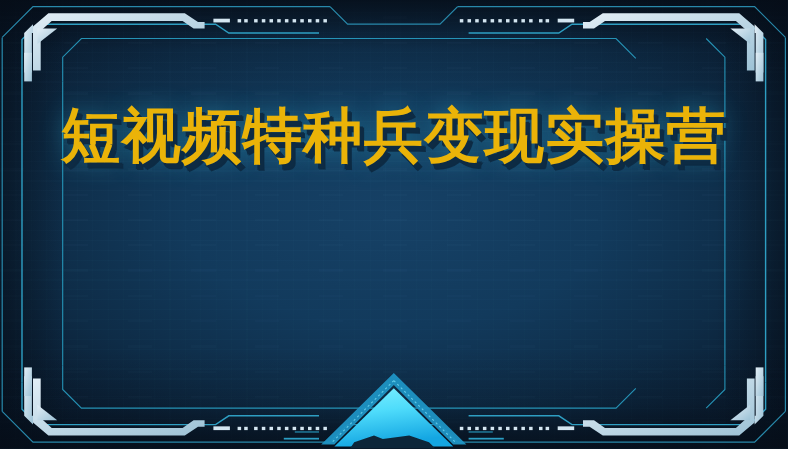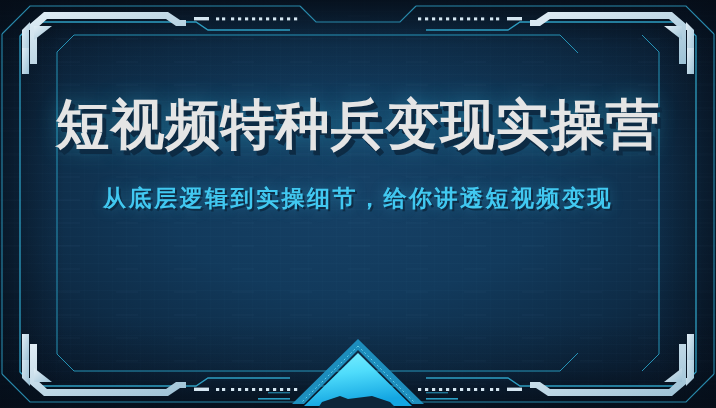--- a/index.html
+++ b/index.html
@@ -74,7 +74,7 @@
     font-size: 54px;
     font-weight: bold;
     letter-spacing: 1px;
-    color: #e5e5e5;
+    color: #eab308;
     line-height: 1.05;
     white-space: nowrap;
     text-shadow:

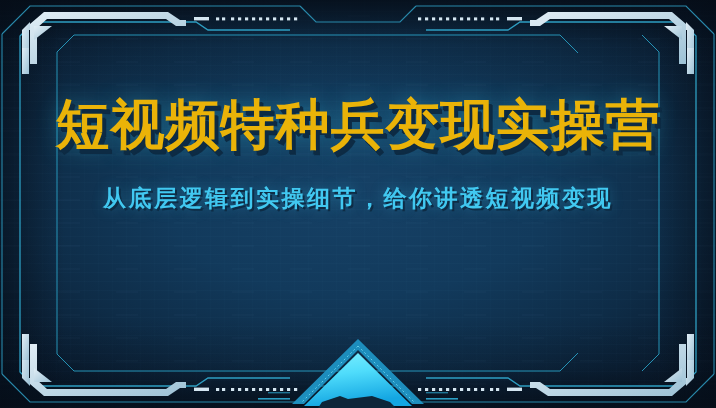--- a/index.html
+++ b/index.html
@@ -271,7 +271,6 @@
 
   <div class="text-stack">
     <div class="title">短视频特种兵变现实操营</div>
-    <div class="subtitle">从底层逻辑到实操细节，给你讲透短视频变现</div>
   </div>
 
 </div>

